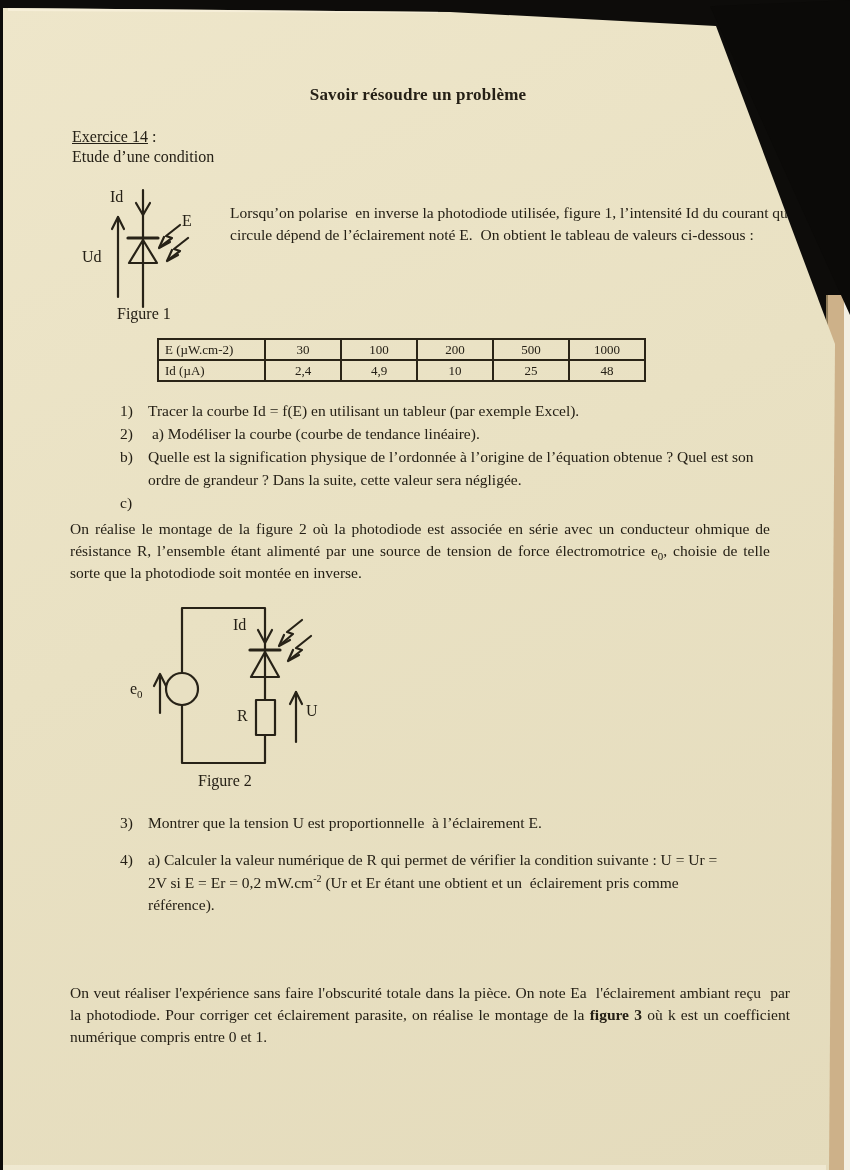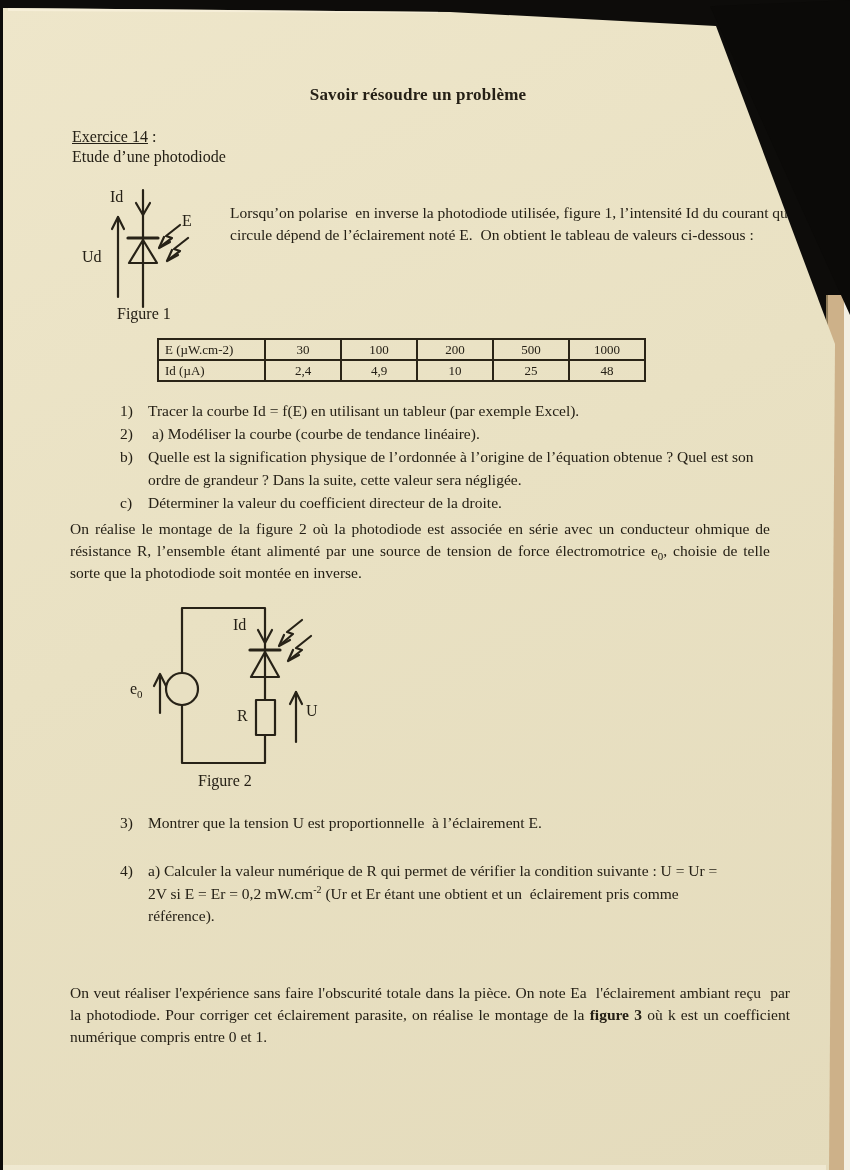--- a/index.html
+++ b/index.html
@@ -78,7 +78,7 @@
 
     <div class="exo-head">
       <div><span class="exo-label">Exercice 14</span><span class="txt"> :</span></div>
-      <div>Etude d’une photodiode</div>
+      <div>Etude d’une condition</div>
     </div>
 
     <div class="fig fig1">

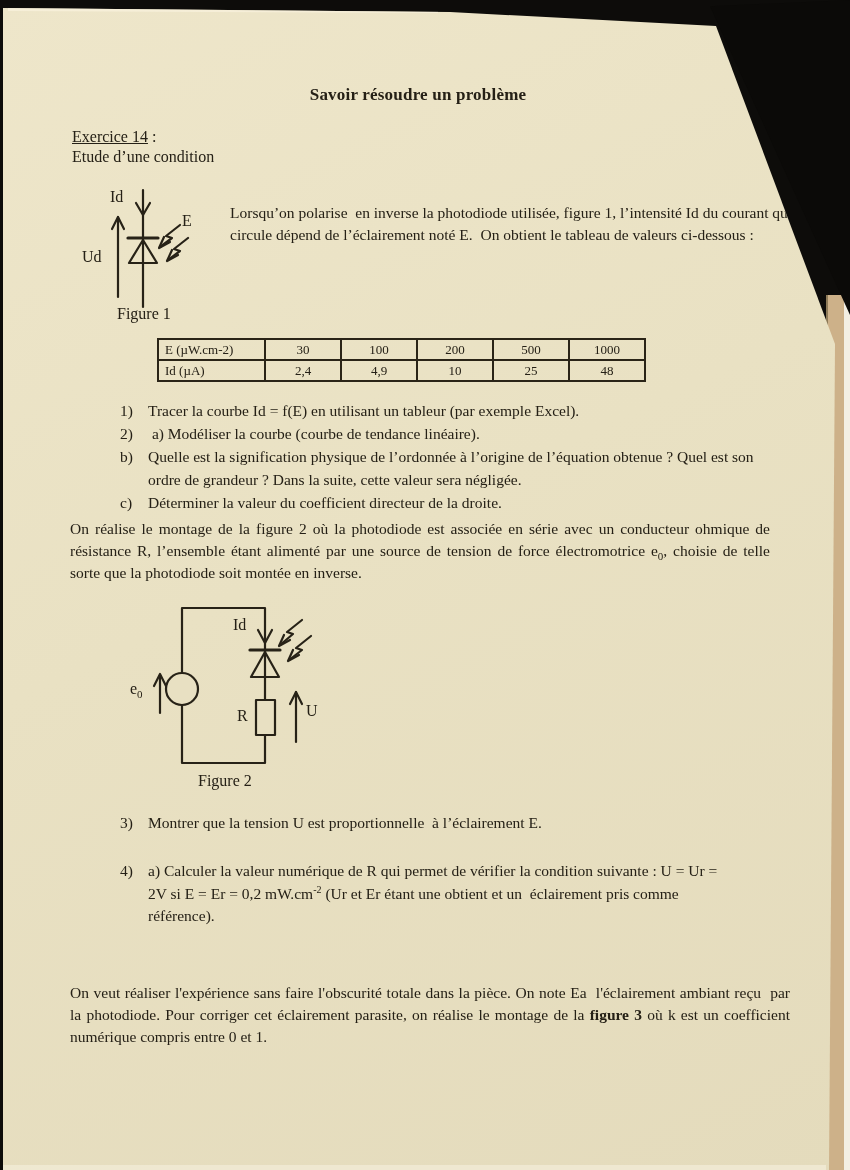--- a/index.html
+++ b/index.html
@@ -138,7 +138,6 @@
       </div>
       <div class="q-item">
         <span class="q-marker">c)</span>
-        <span class="txt">Déterminer la valeur du coefficient directeur de la droite.</span>
       </div>
     </div>
 

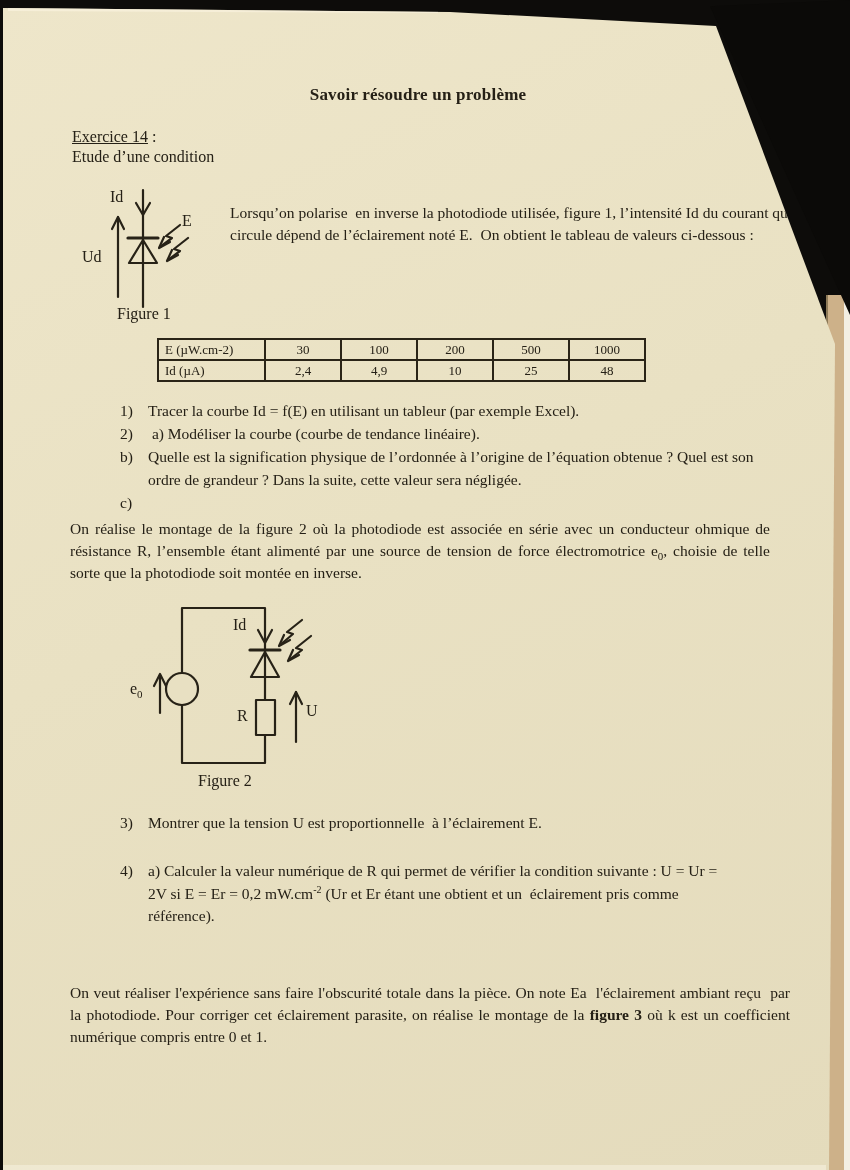--- a/index.html
+++ b/index.html
@@ -177,7 +177,7 @@
     <div class="q4">
       <div class="q-item">
         <span class="q-marker">4)</span>
-        <span class="txt" style="display:block;margin-top:11px;">a) Calculer la valeur numérique de R qui permet de vérifier la condition suivante : U = Ur =</span>
+        <span class="txt" style="display:block;">a) Calculer la valeur numérique de R qui permet de vérifier la condition suivante : U = Ur =</span>
         <span style="display:block;"><span class="txt">2V si E = Er = 0,2 mW.cm</span><sup class="sp">-2</sup><span class="txt"> (Ur et Er étant une obtient et un  éclairement pris comme</span></span>
         <span class="txt" style="display:block;">référence).</span>
       </div>

